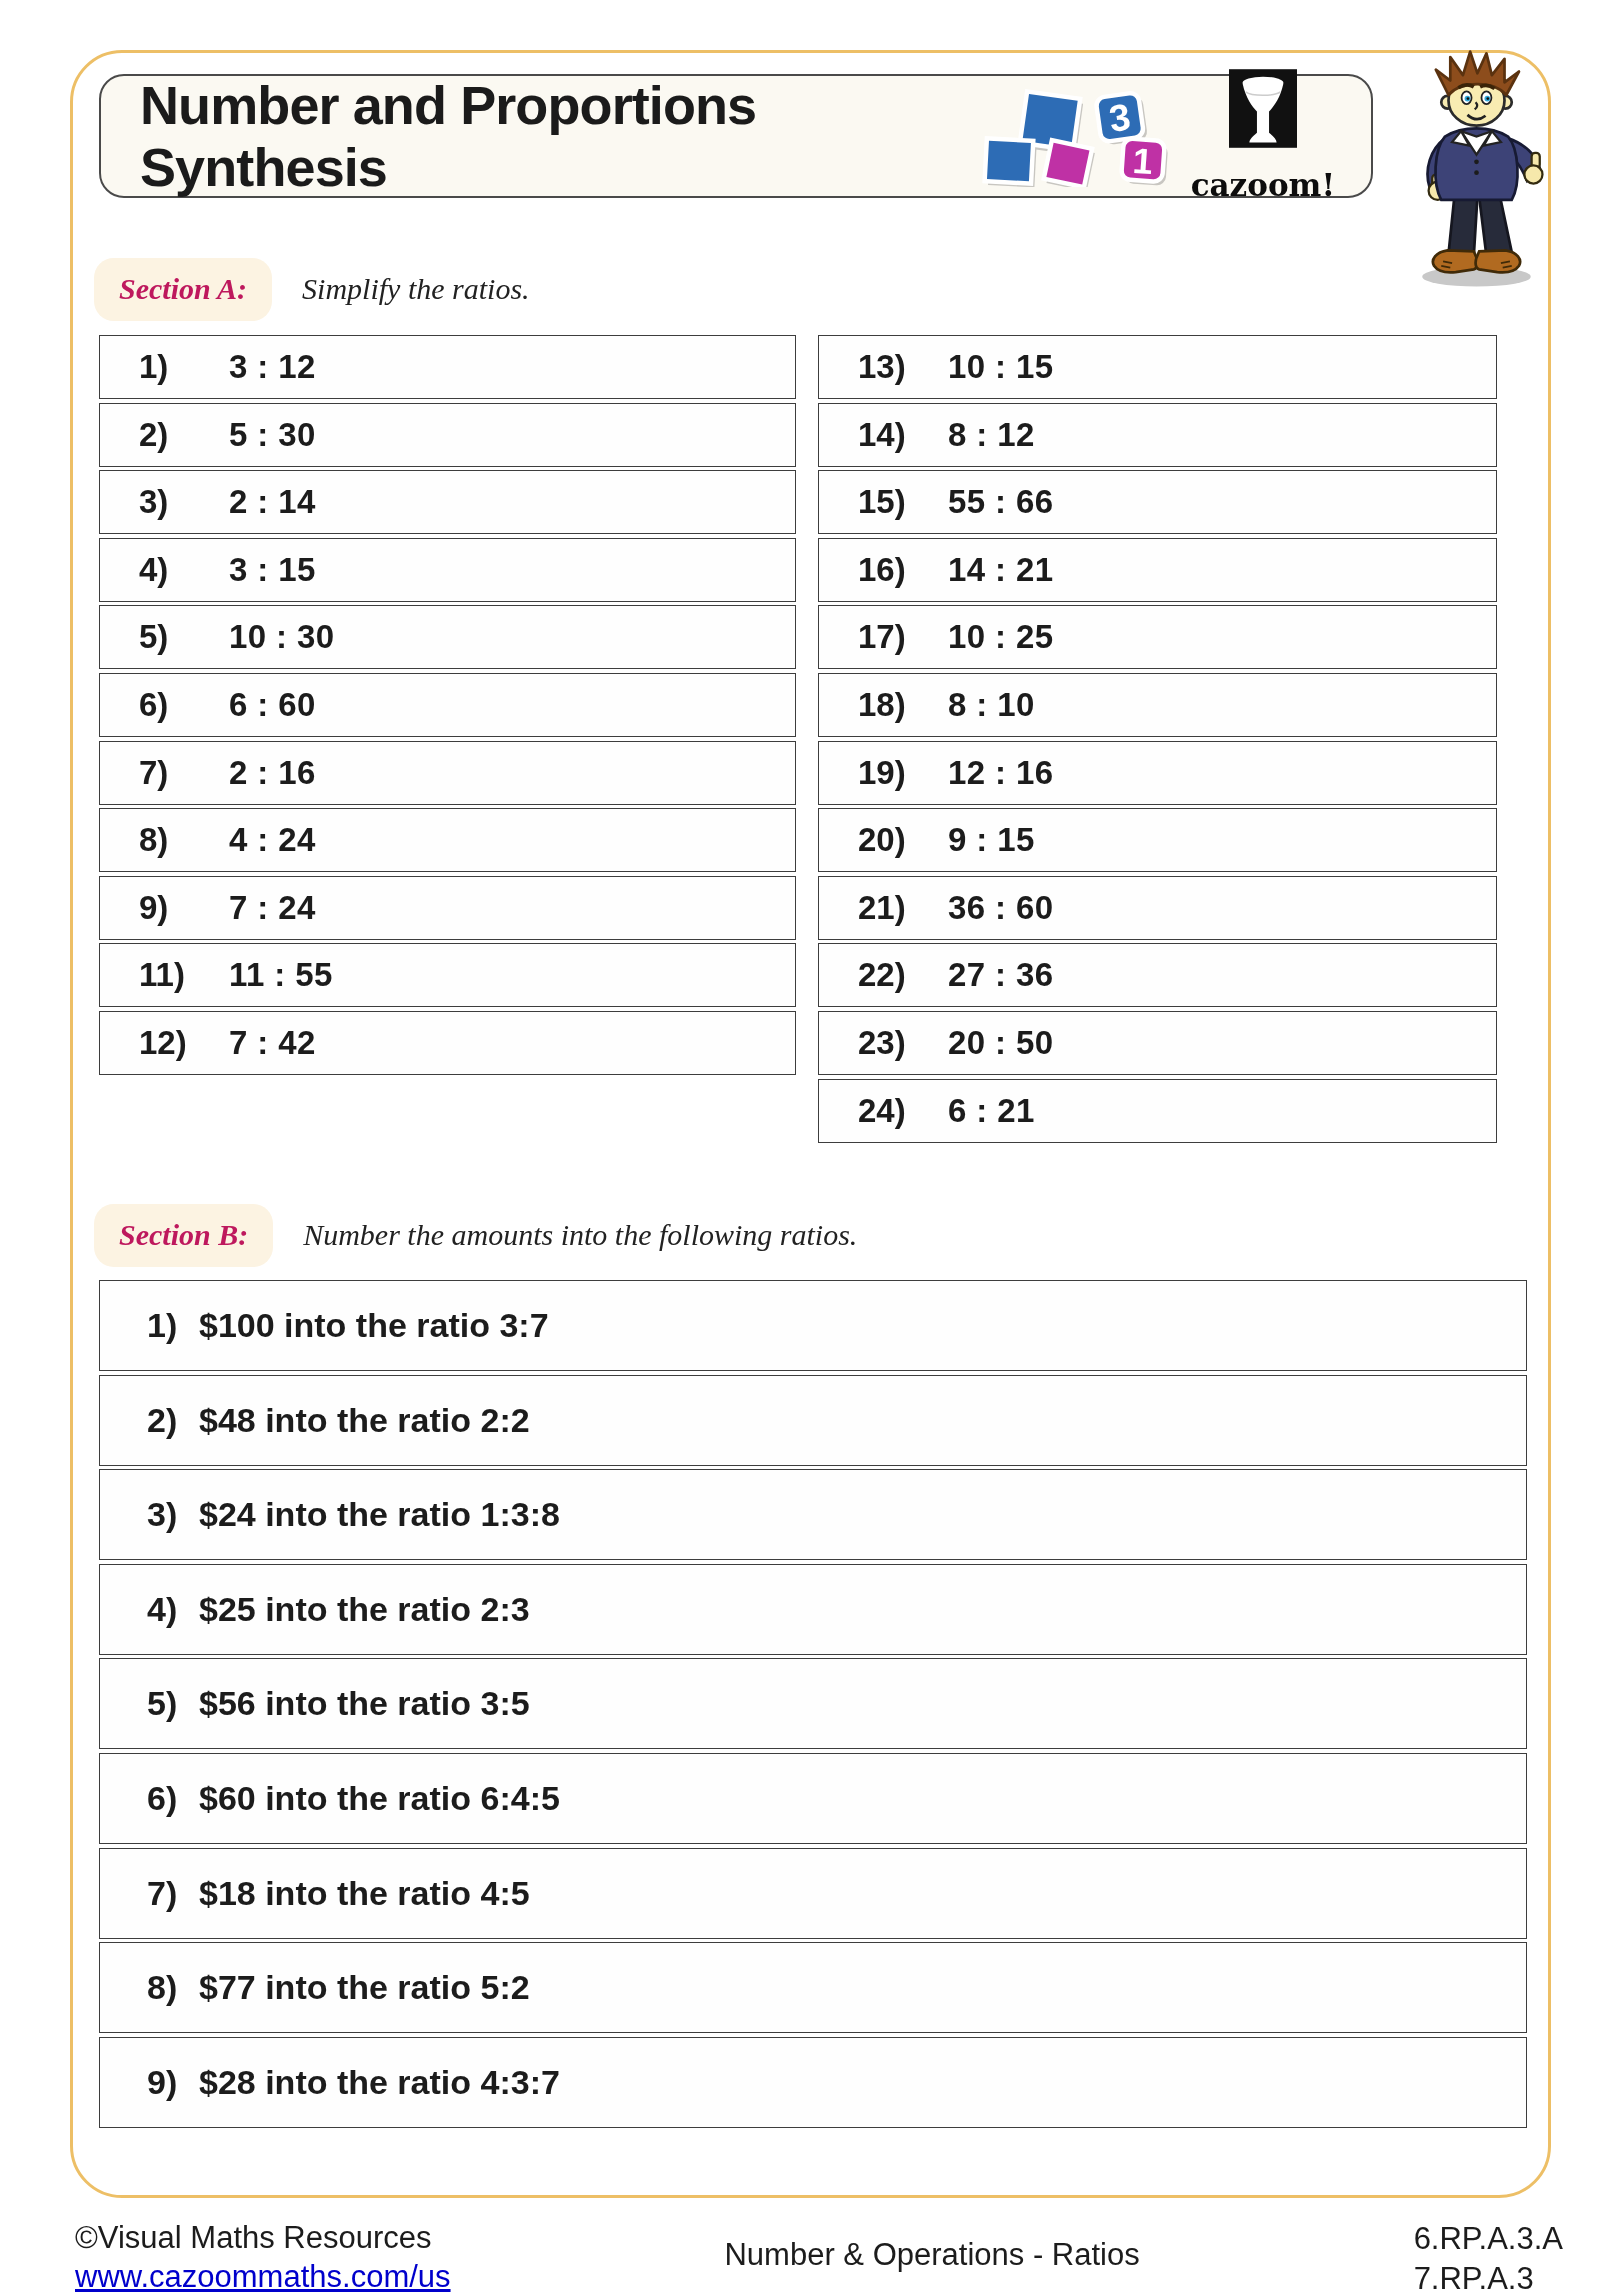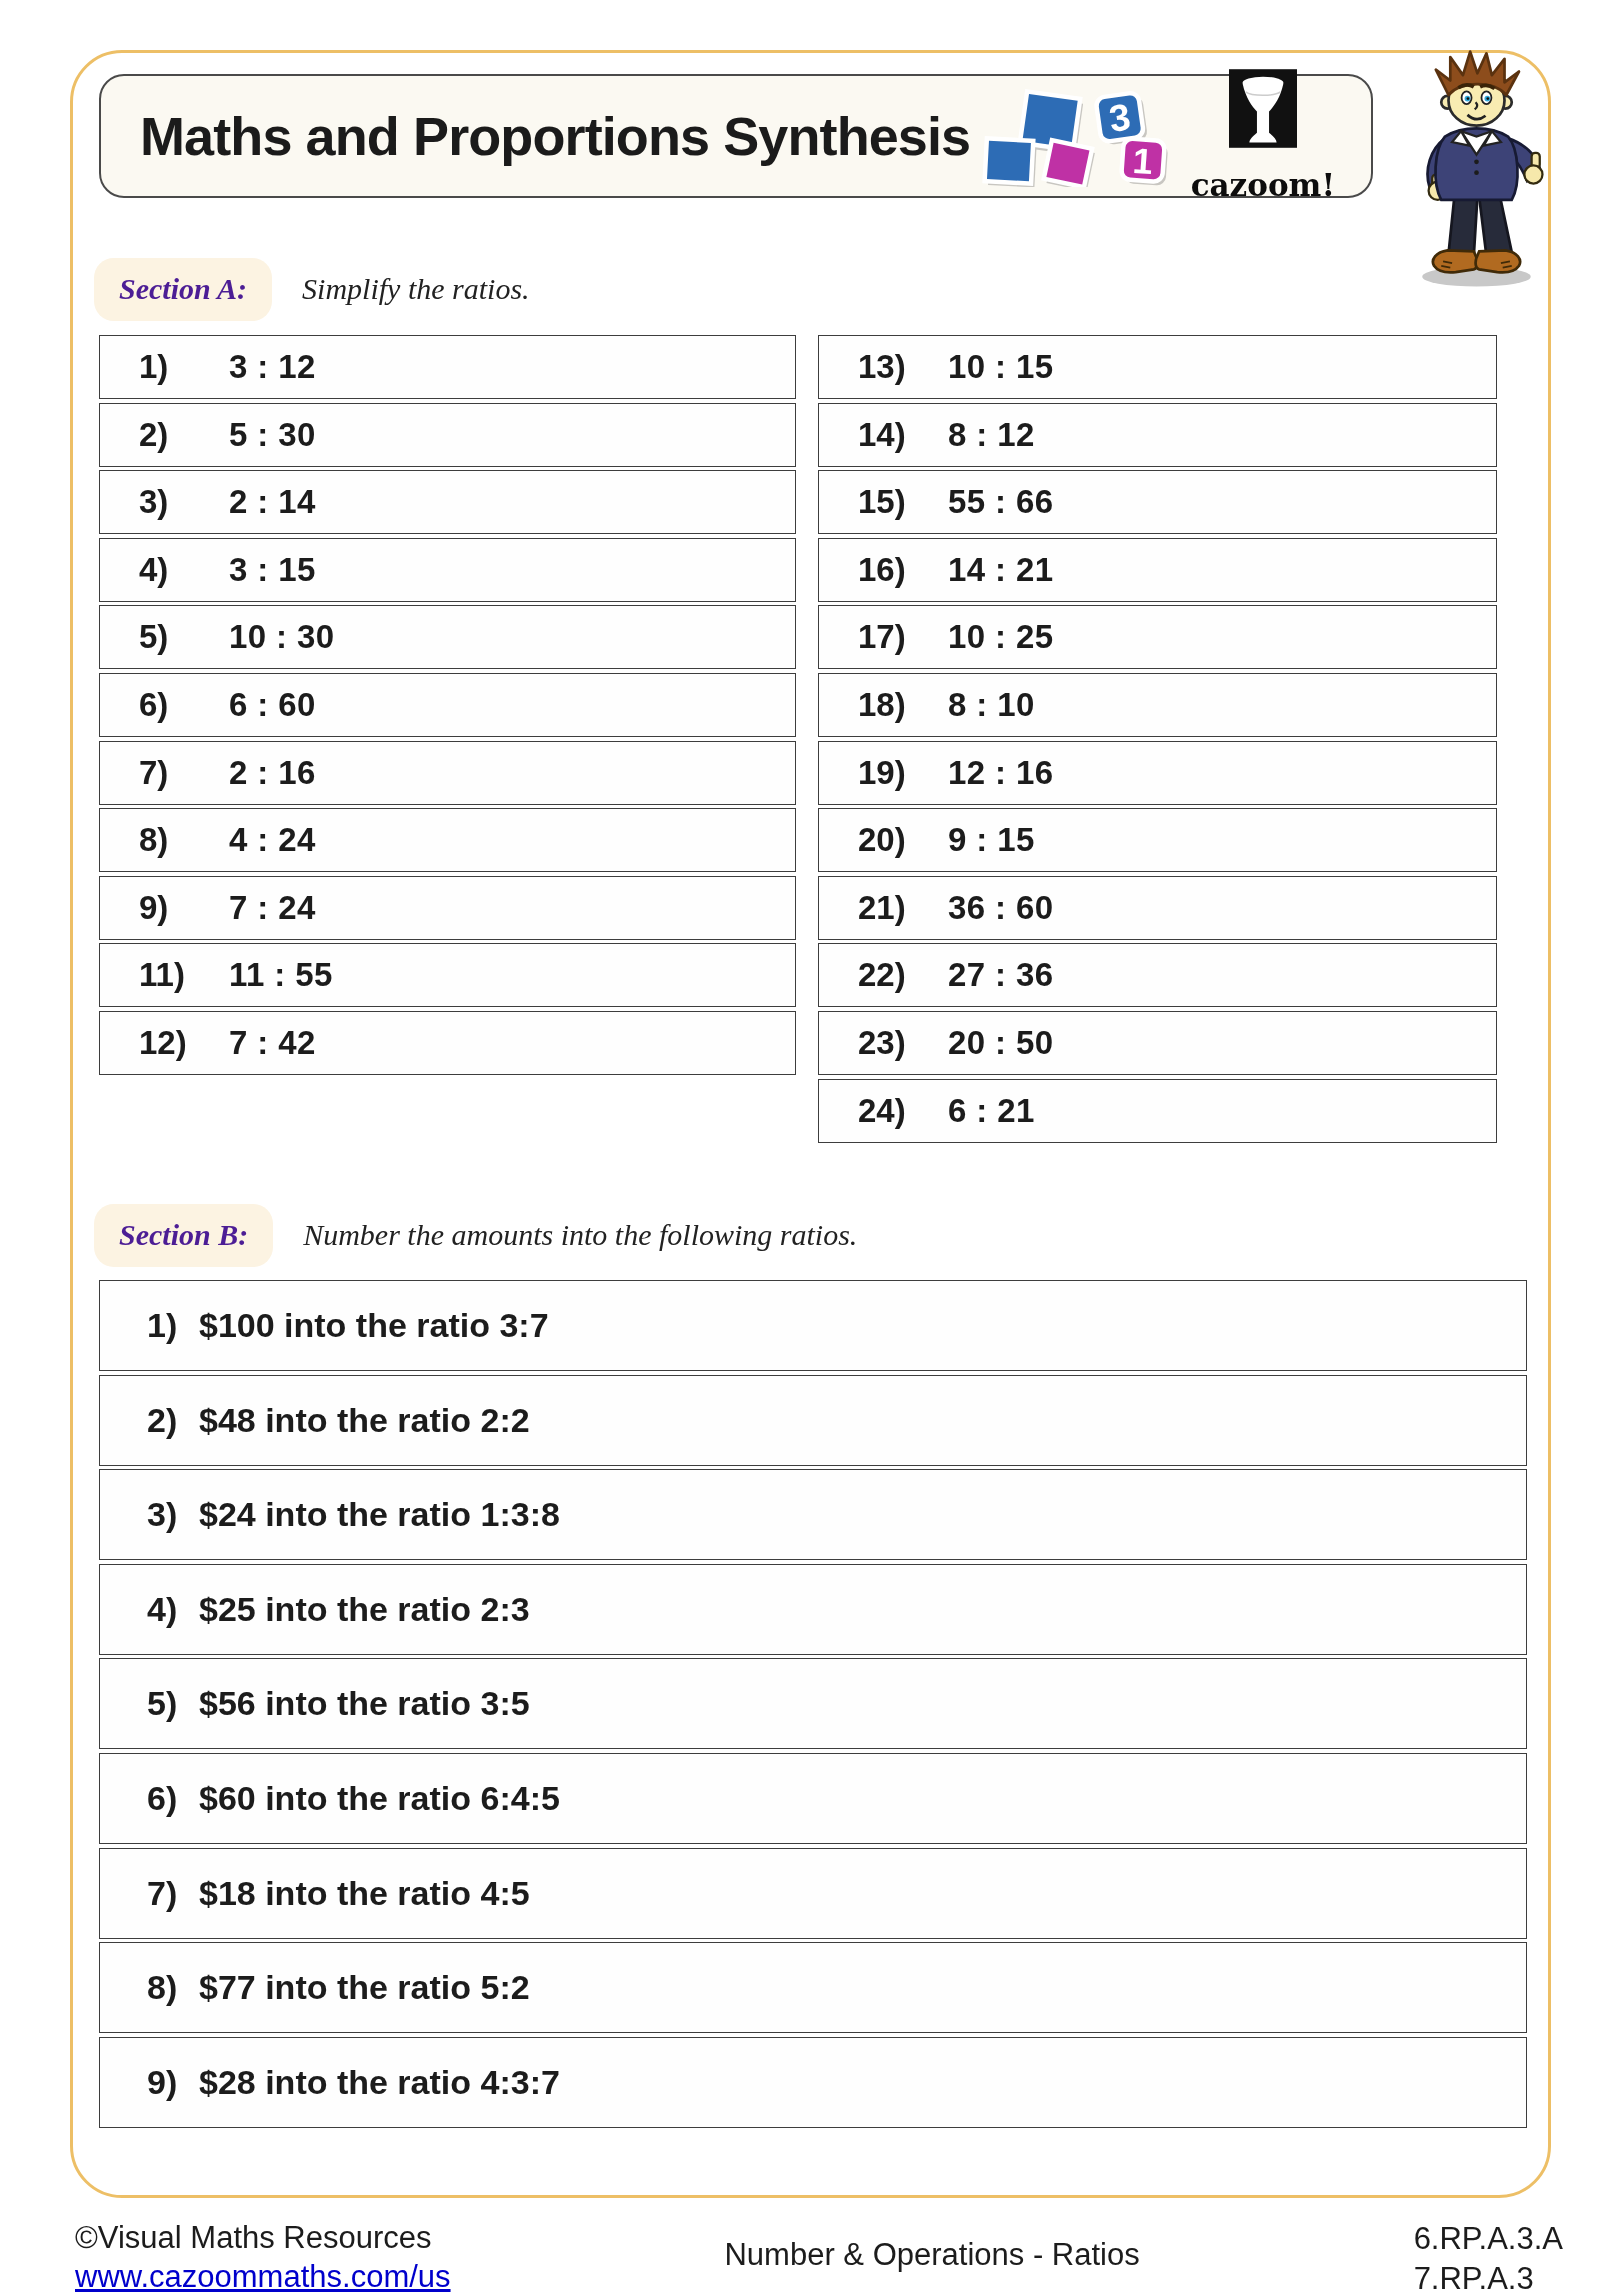--- a/index.html
+++ b/index.html
@@ -75,7 +75,7 @@
 <div class="outer-border"></div>
 
 <div class="title-box">
-  <h1 class="page-title">Maths and Proportions Synthesis</h1>
+  <h1 class="page-title">Number and Proportions Synthesis</h1>
   <div class="logo-wrap">
     <svg width="193" height="102" viewBox="0 0 216 114">
 

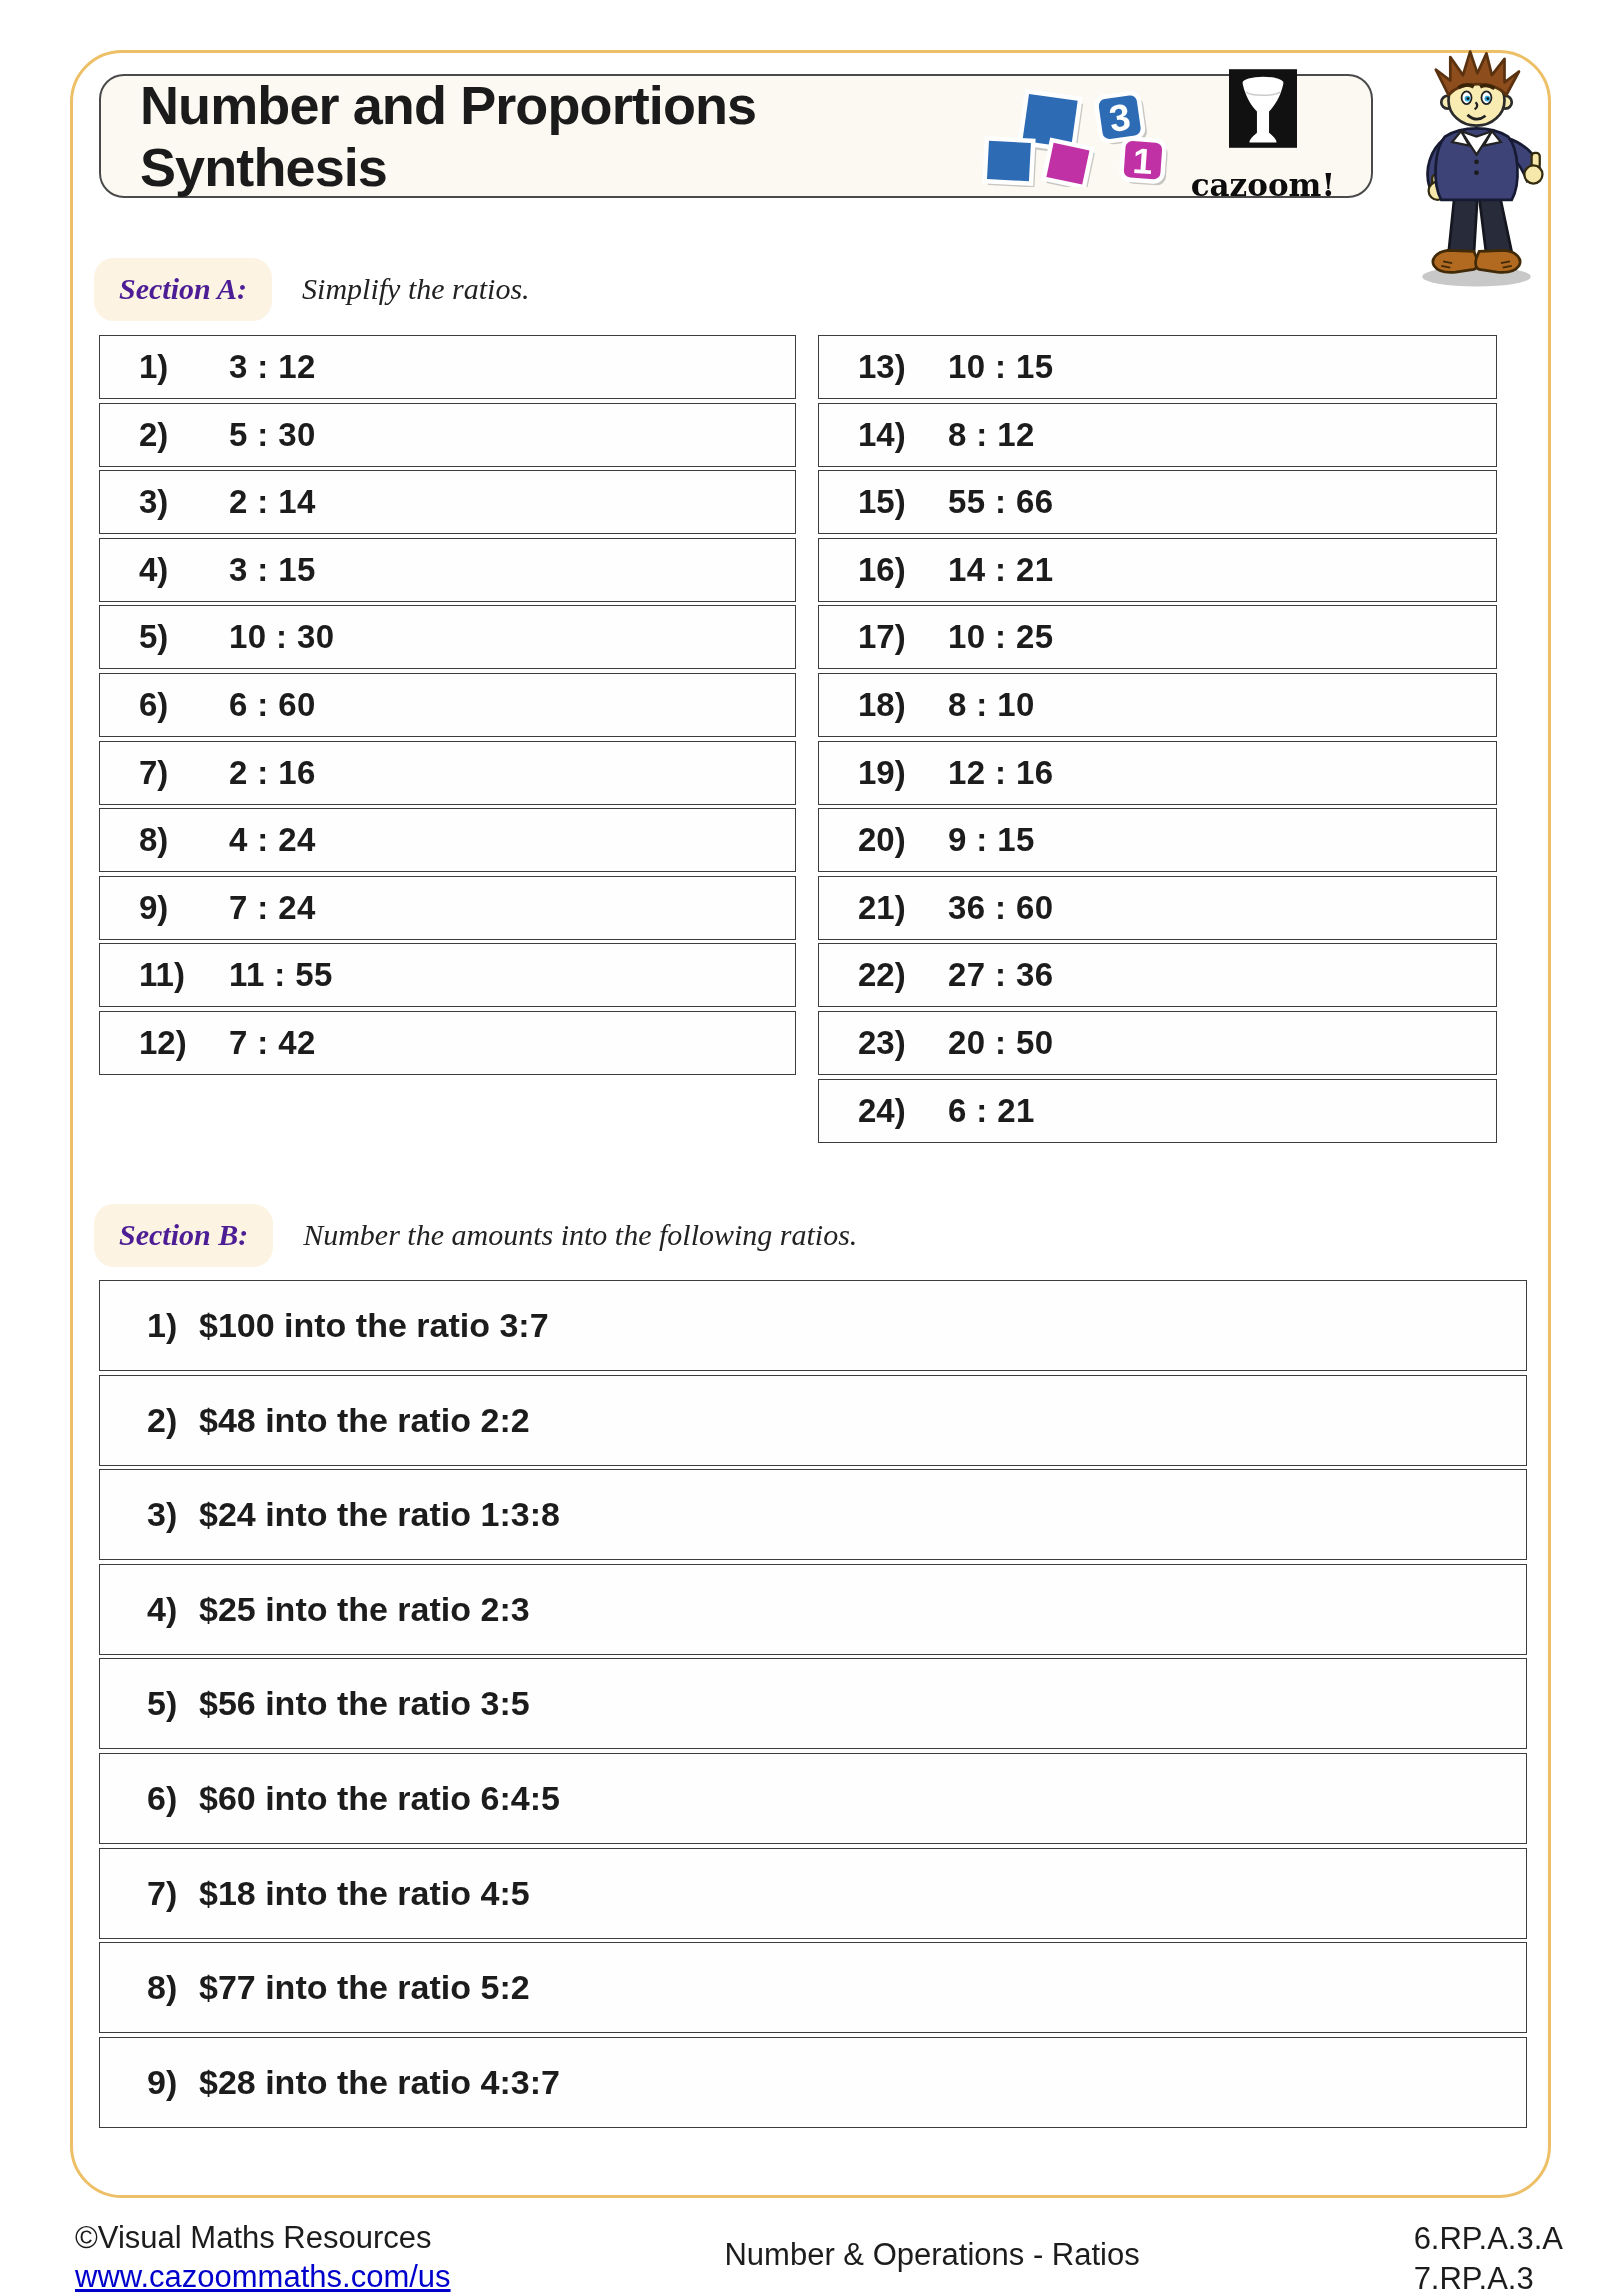--- a/index.html
+++ b/index.html
@@ -38,7 +38,7 @@
   .section-head.b{left:94px;top:1204px;}
   .section-label{
     background:#fcf3e2;border-radius:19.7px;padding:14.3px 25px;
-    font-weight:bold;font-style:italic;font-size:30px;color:#4c1d95;
+    font-weight:bold;font-style:italic;font-size:30px;color:#be185d;
   }
   .section-instruction{font-style:italic;font-size:30px;color:#222;}
   

